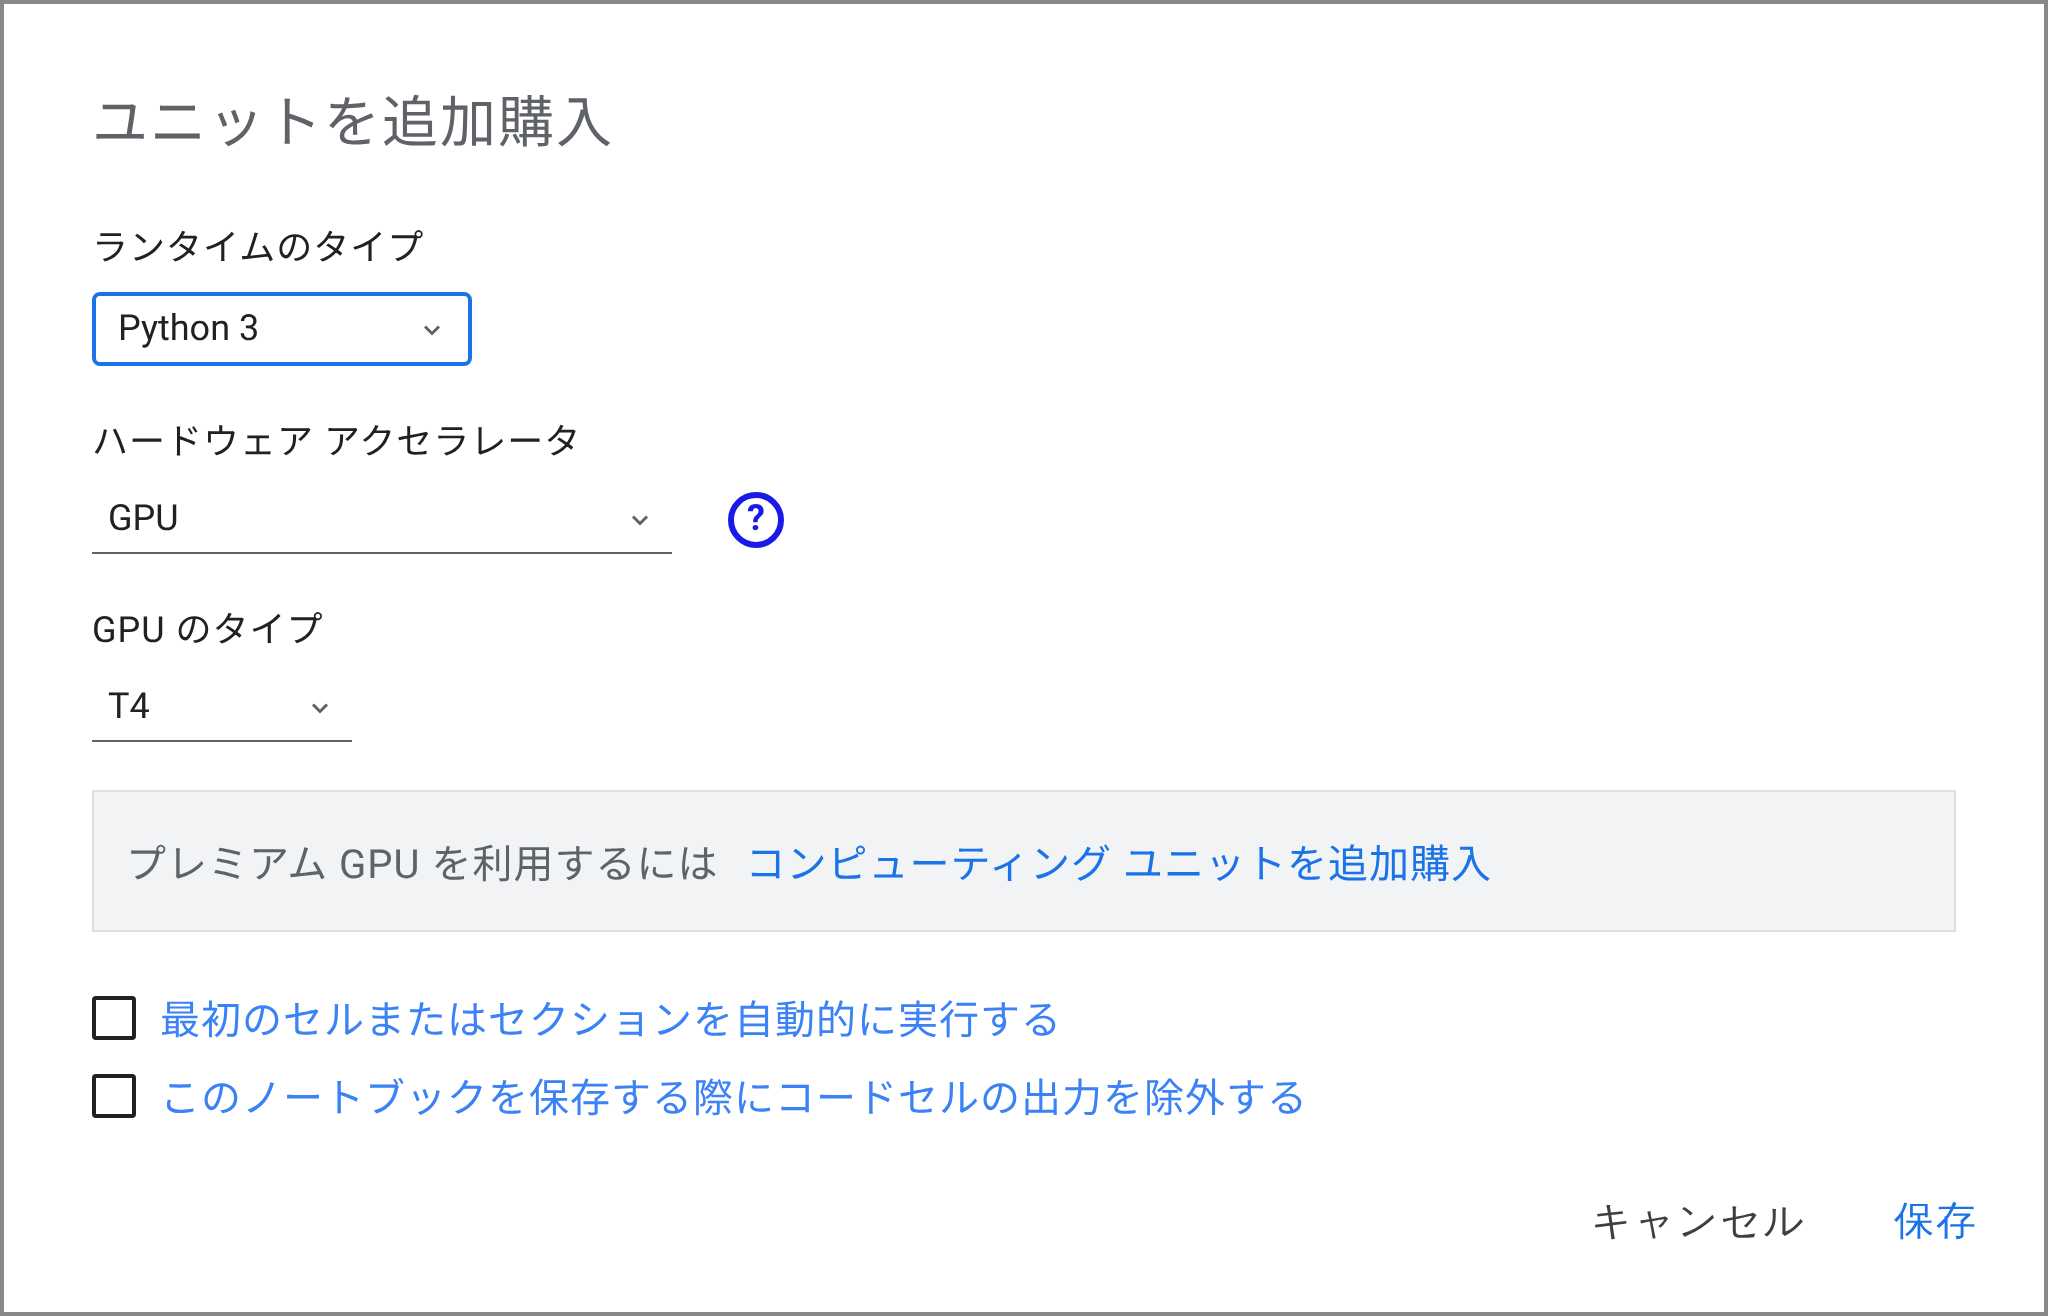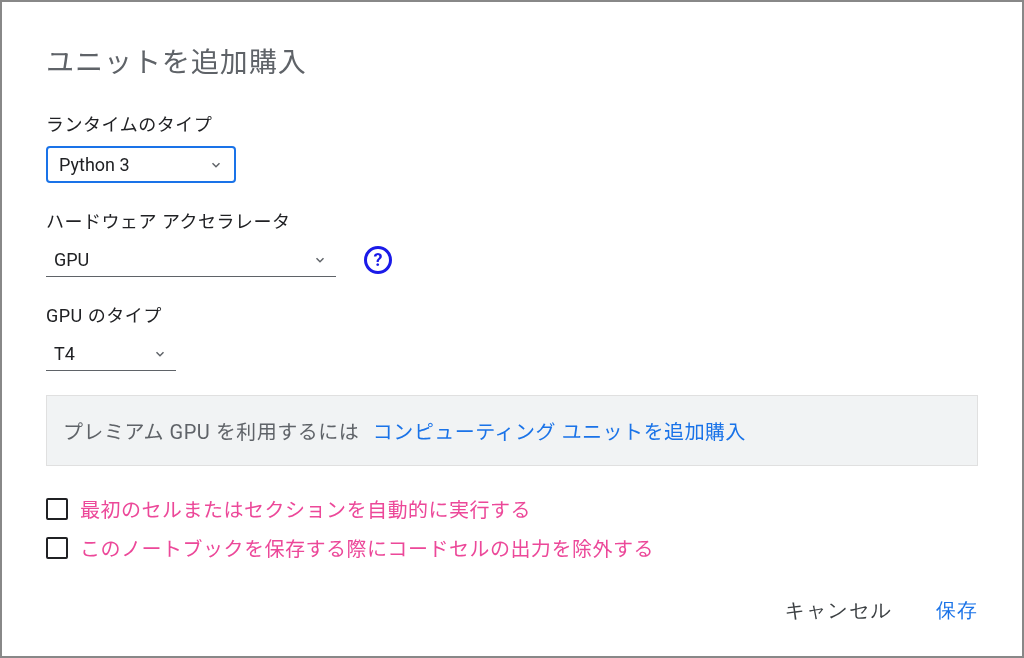--- a/index.html
+++ b/index.html
@@ -120,7 +120,7 @@
     }
     .checkbox-label {
       font-size: 20px;
-      color: #ec4899;
+      color: #3b82f6;
       letter-spacing: 0.5px;
     }
     .dialog-actions {

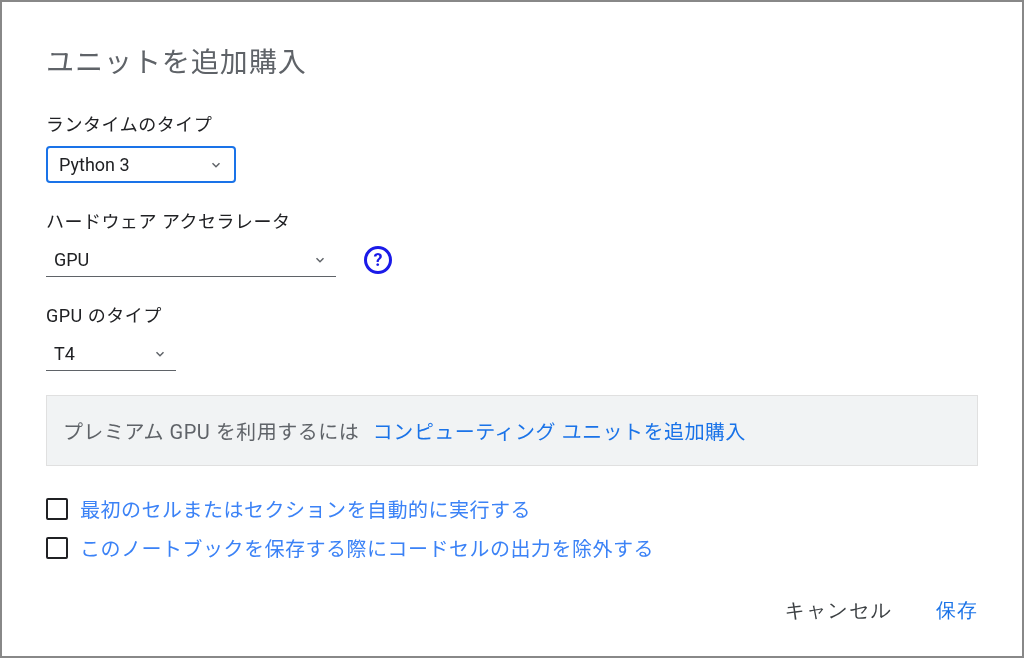--- a/index.html
+++ b/index.html
@@ -126,7 +126,7 @@
     .dialog-actions {
       position: absolute;
       bottom: 24px;
-      right: 40px;
+      right: 29px;
       display: flex;
       gap: 36px;
       align-items: center;

